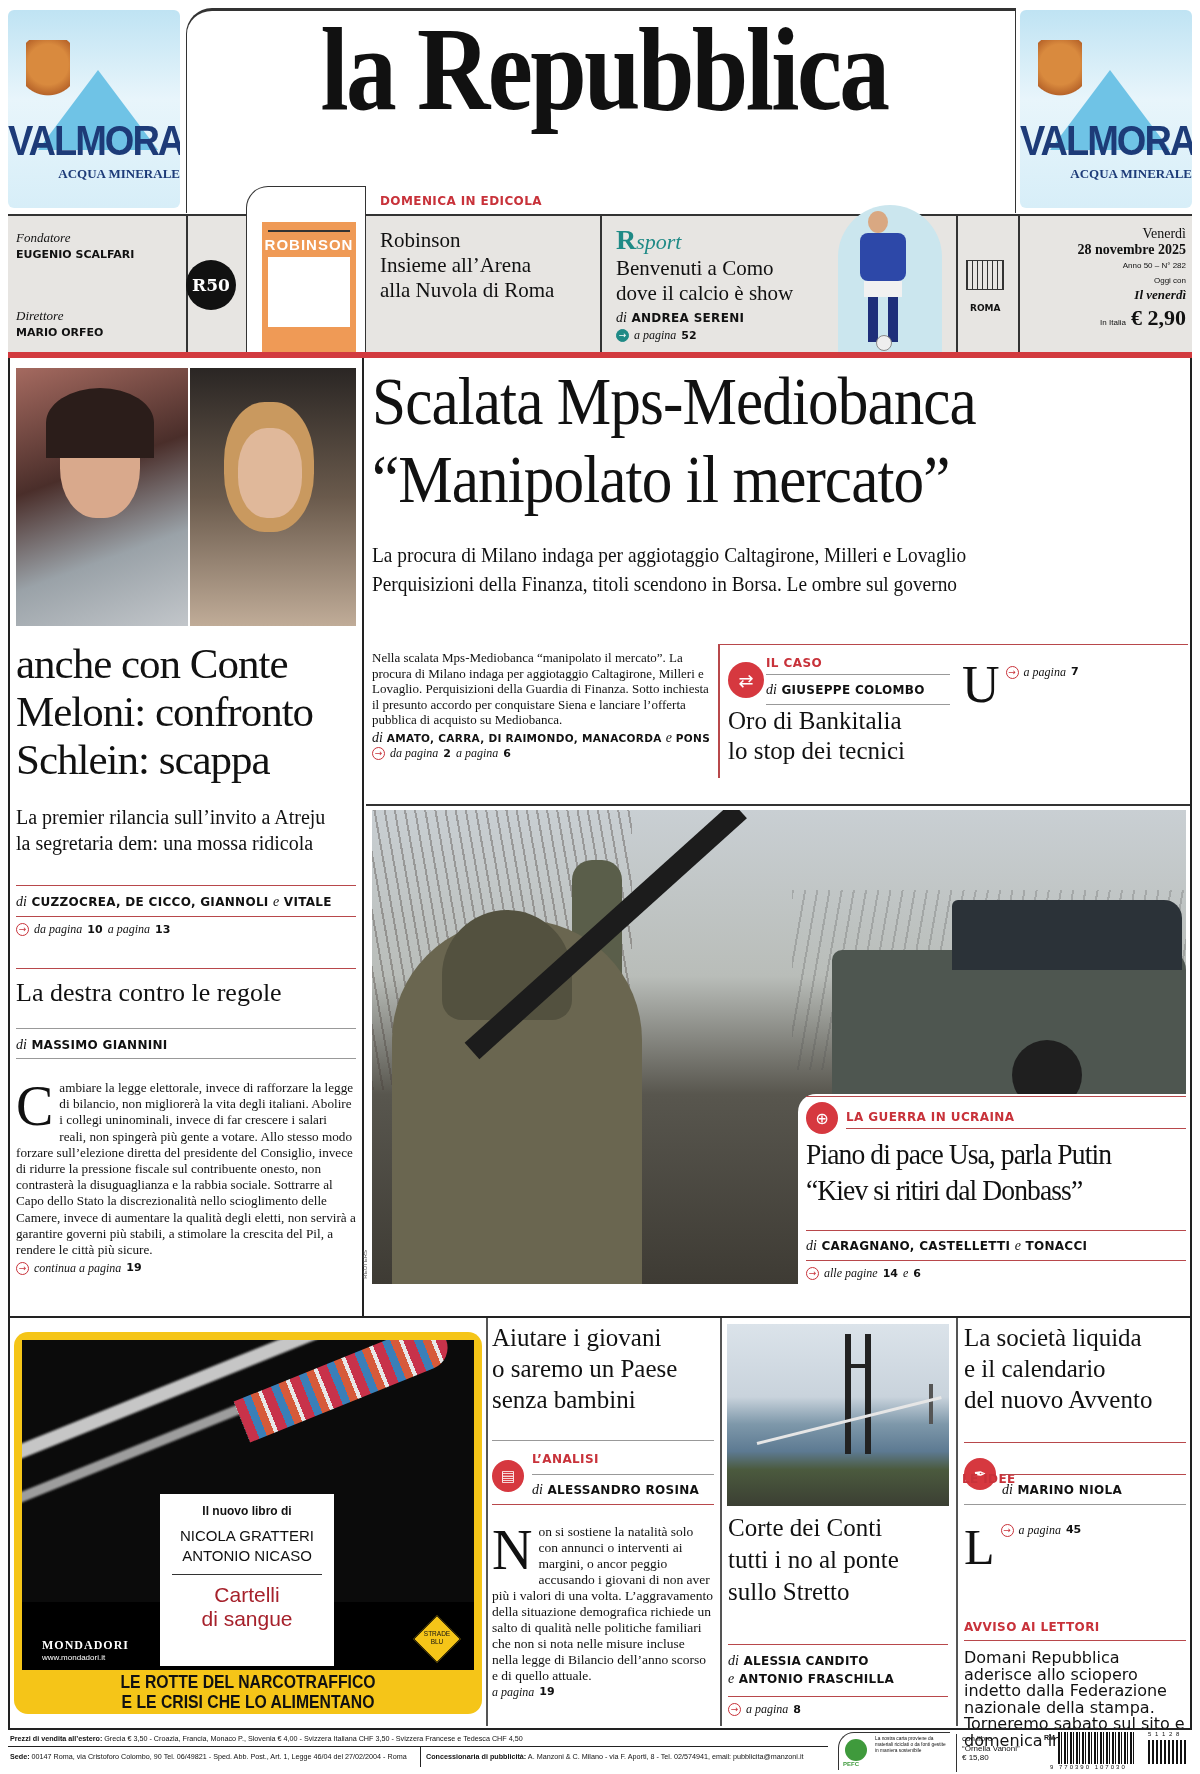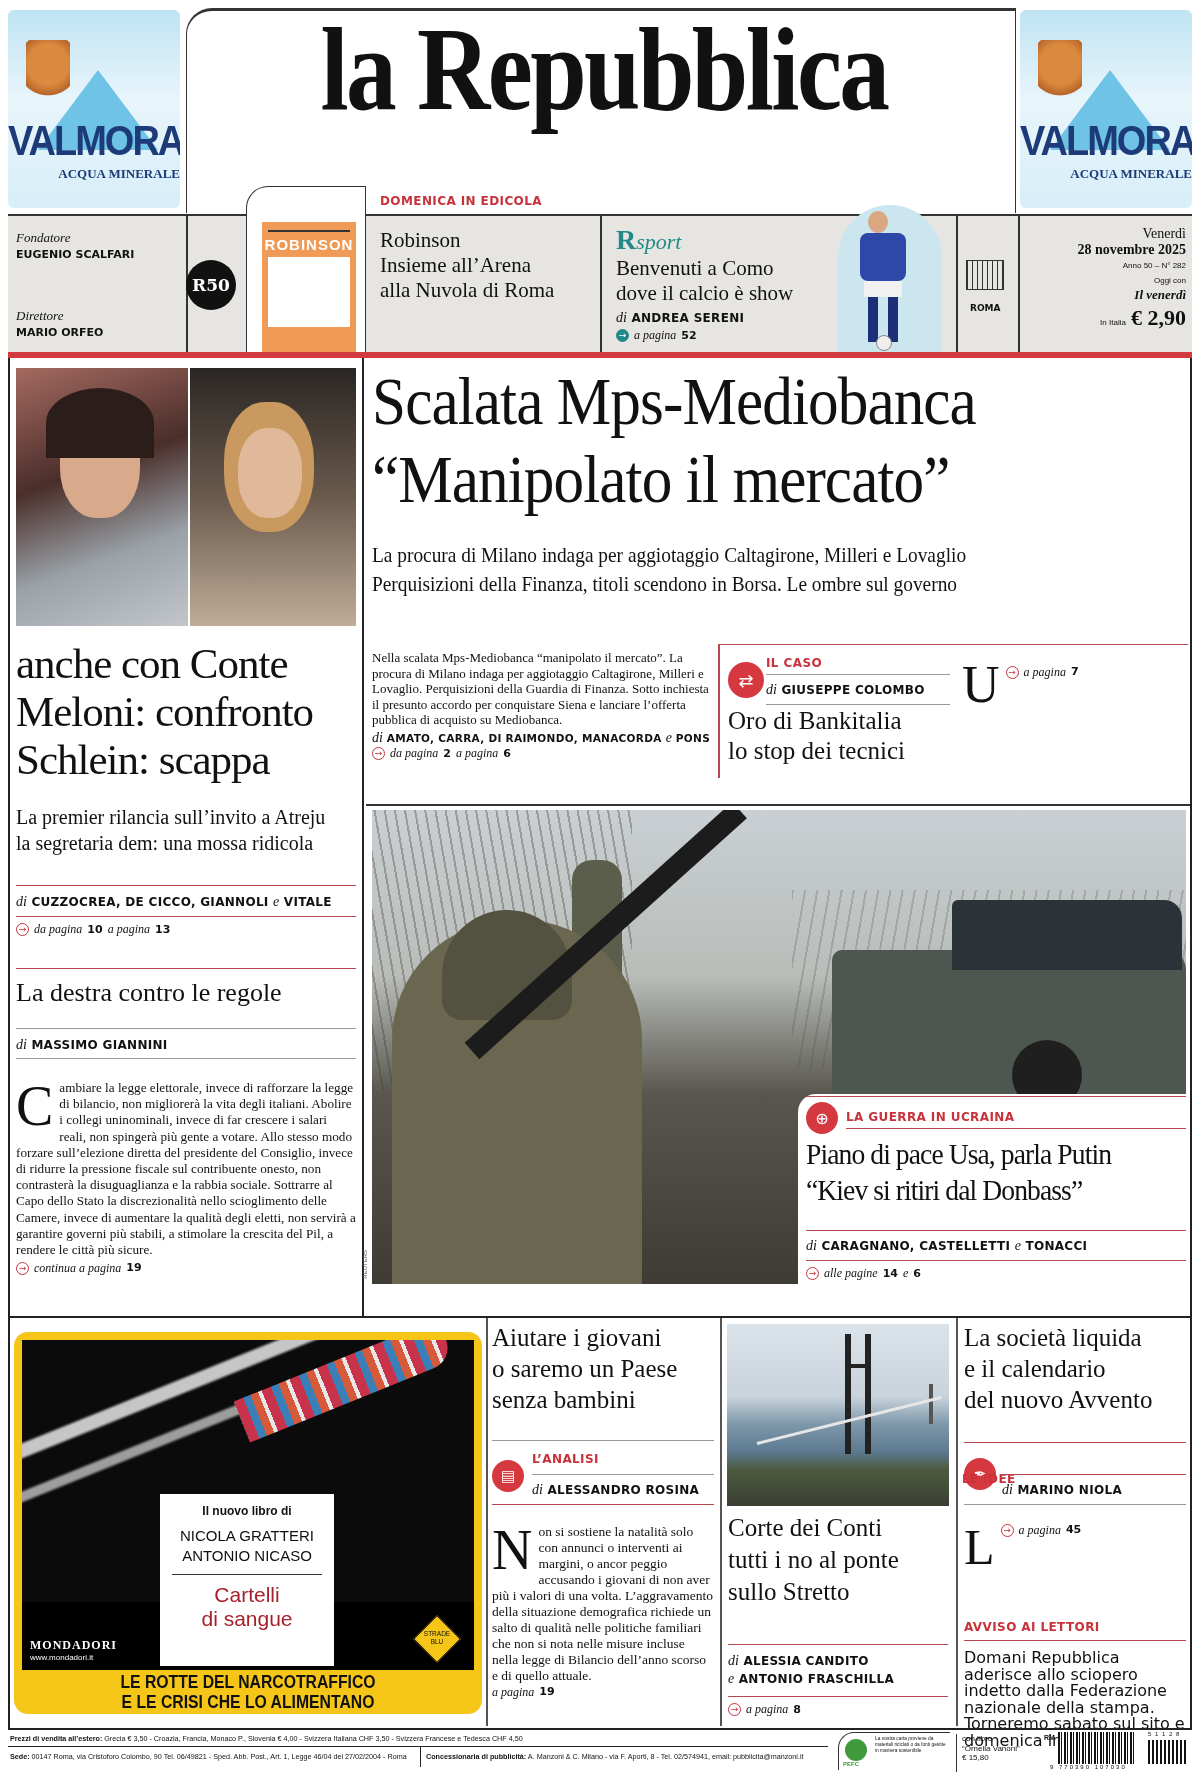--- a/index.html
+++ b/index.html
@@ -249,7 +249,7 @@
     <div class="cond" style="font-size:21px;color:#a6212b;line-height:24px;">Cartelli</div>
     <div class="cond" style="font-size:21px;color:#a6212b;line-height:24px;">di sangue</div>
   </div>
-  <div style="position:absolute;left:16px;top:306px;color:#fff;">
+  <div style="position:absolute;left:28px;top:306px;color:#fff;">
     <div class="serif" style="font-size:12px;font-weight:bold;letter-spacing:1px;">MONDADORI</div>
     <div class="cond" style="font-size:8px;">www.mondadori.it</div>
   </div>

